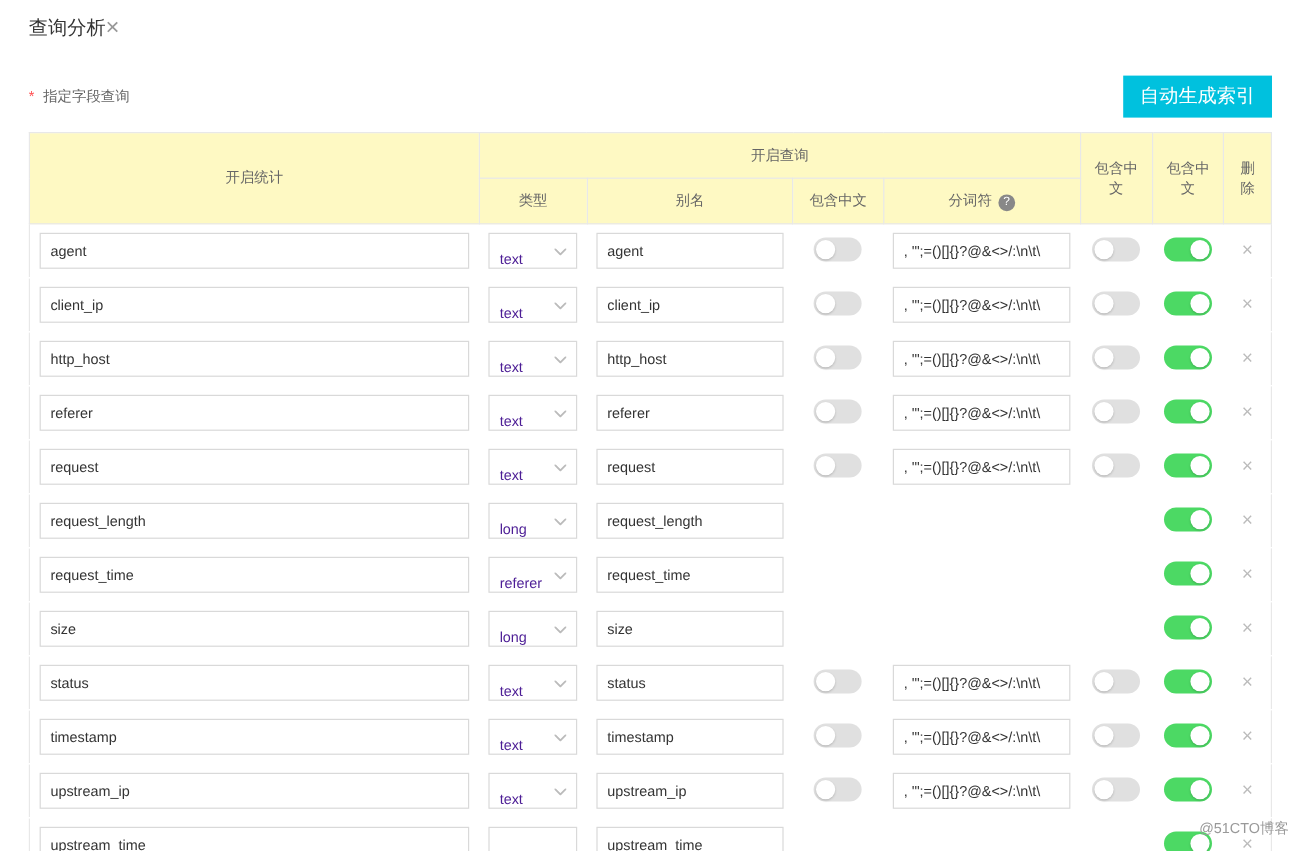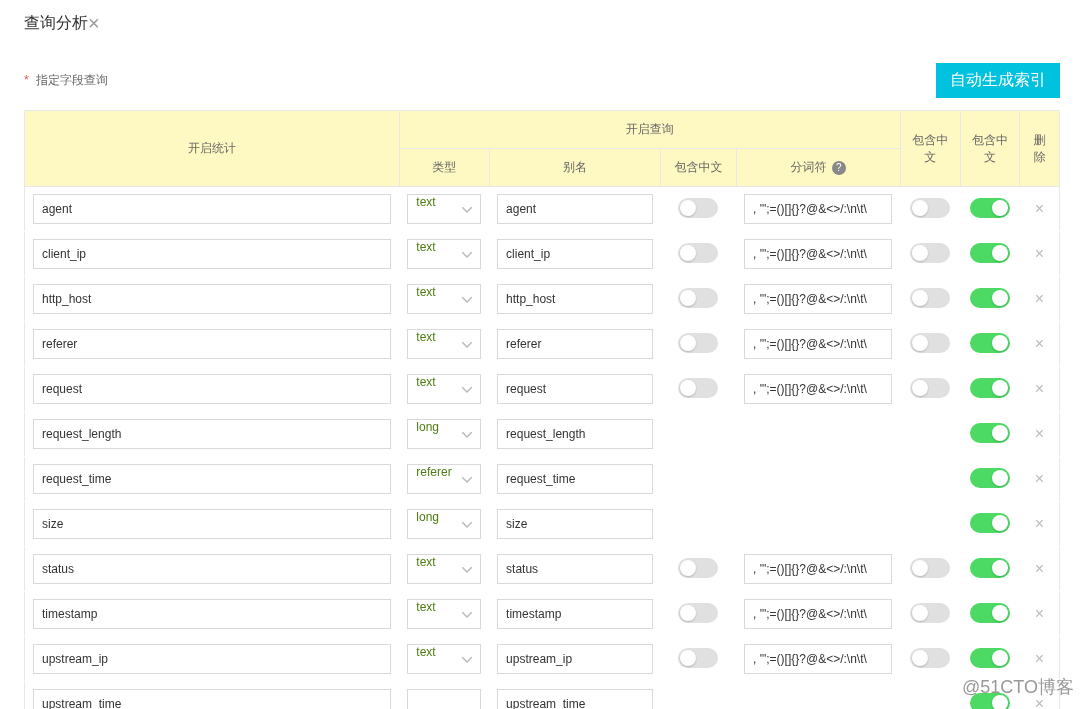--- a/index.html
+++ b/index.html
@@ -26,7 +26,7 @@
     .col-stat { width: 60px; }
     .col-del { width: 40px; }
     .inp { width: 100%; height: 30px; border: 1px solid #d9d9d9; padding: 0 8px; font-size: 12px; color: #333; background: #fff; }
-    .sel { width: 100%; height: 30px; border: 1px solid #d9d9d9; padding: 0 22px 0 8px; font-size: 12px; color: #4d7c0f; background: #fff; position: relative; display: flex; align-items: flex-start; cursor: pointer; }
+    .sel { width: 100%; height: 30px; border: 1px solid #d9d9d9; padding: 0 22px 0 8px; font-size: 12px; color: #4c1d95; background: #fff; position: relative; display: flex; align-items: flex-end; cursor: pointer; }
     .sel .chev { position: absolute; right: 8px; top: 50%; transform: translateY(-50%); color: #bbb; }
     .toggle { display: inline-block; width: 40px; height: 20px; border-radius: 20px; background: #e0e0e0; position: relative; cursor: pointer; }
     .toggle .knob { position: absolute; width: 16px; height: 16px; border-radius: 50%; background: #fff; top: 2px; left: 2px; transition: none; box-shadow: 0 1px 2px rgba(0,0,0,0.2); }

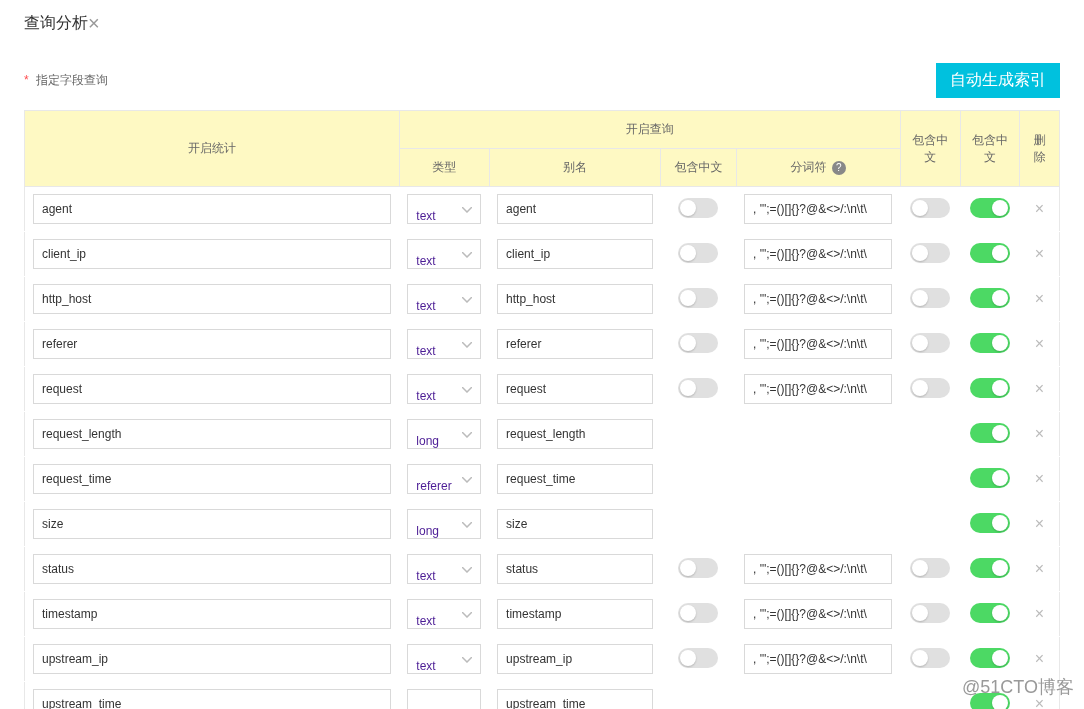--- a/index.html
+++ b/index.html
@@ -36,7 +36,7 @@
     .toggle.off .knob { left: 2px; }
     .del-x { color: #bbb; font-size: 16px; cursor: pointer; }
     .help-ic { display: inline-block; width: 14px; height: 14px; background: #888; color: #fff; border-radius: 50%; font-size: 10px; line-height: 14px; text-align: center; margin-left: 2px; }
-    .watermark { position: fixed; right: 10px; bottom: 10px; color: #999; font-size: 18px; }
+    .watermark { position: fixed; right: 10px; bottom: 10px; color: #999; font-size: 12px; }
     td.left { text-align: left; }
   </style>
 </head>

